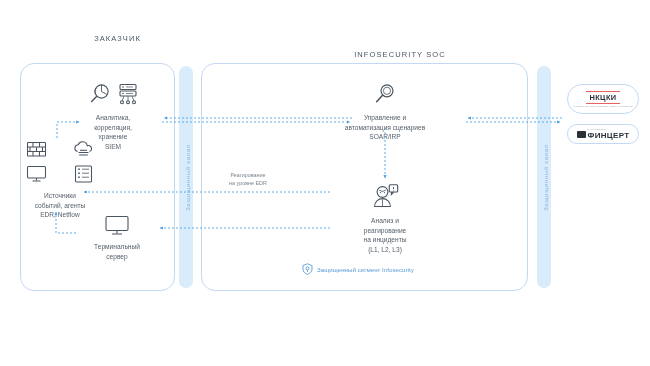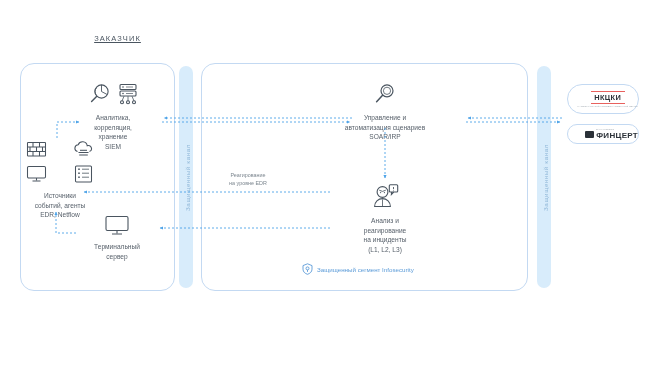--- a/index.html
+++ b/index.html
@@ -99,7 +99,7 @@
 
 <div id="canvas">
 
-  <div class="panel-title" style="left:40px; top:34px; width:155px;text-decoration:underline;">ЗАКАЗЧИК</div>
+  <div class="panel-title" style="left:40px; top:34px; width:155px;">ЗАКАЗЧИК</div>
 
   <div class="panel" style="left:20px; top:63px; width:155px; height:228px;"></div>
   <div class="panel" style="left:201px; top:63px; width:327px; height:228px;"></div>

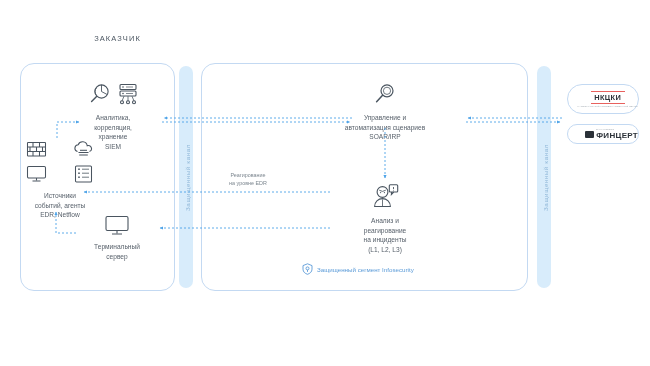--- a/index.html
+++ b/index.html
@@ -100,6 +100,7 @@
 <div id="canvas">
 
   <div class="panel-title" style="left:40px; top:34px; width:155px;">ЗАКАЗЧИК</div>
+  <div class="panel-title" style="left:285px; top:50px; width:230px;">INFOSECURITY SOC</div>
 
   <div class="panel" style="left:20px; top:63px; width:155px; height:228px;"></div>
   <div class="panel" style="left:201px; top:63px; width:327px; height:228px;"></div>

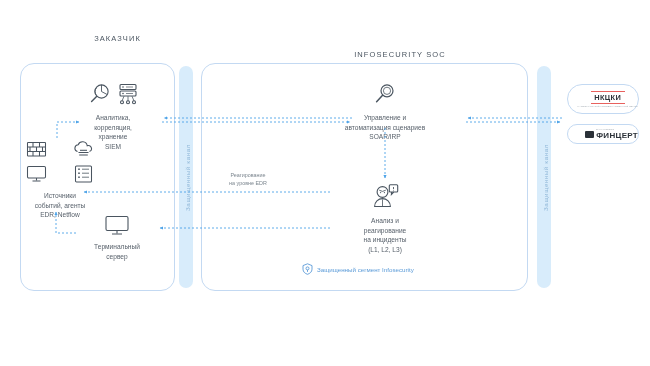--- a/index.html
+++ b/index.html
@@ -32,7 +32,7 @@
     background: #fff;
     display: flex;
     align-items: center;
-    justify-content: flex-end;
+    justify-content: center;
   }
   .channel {
     position: absolute;

